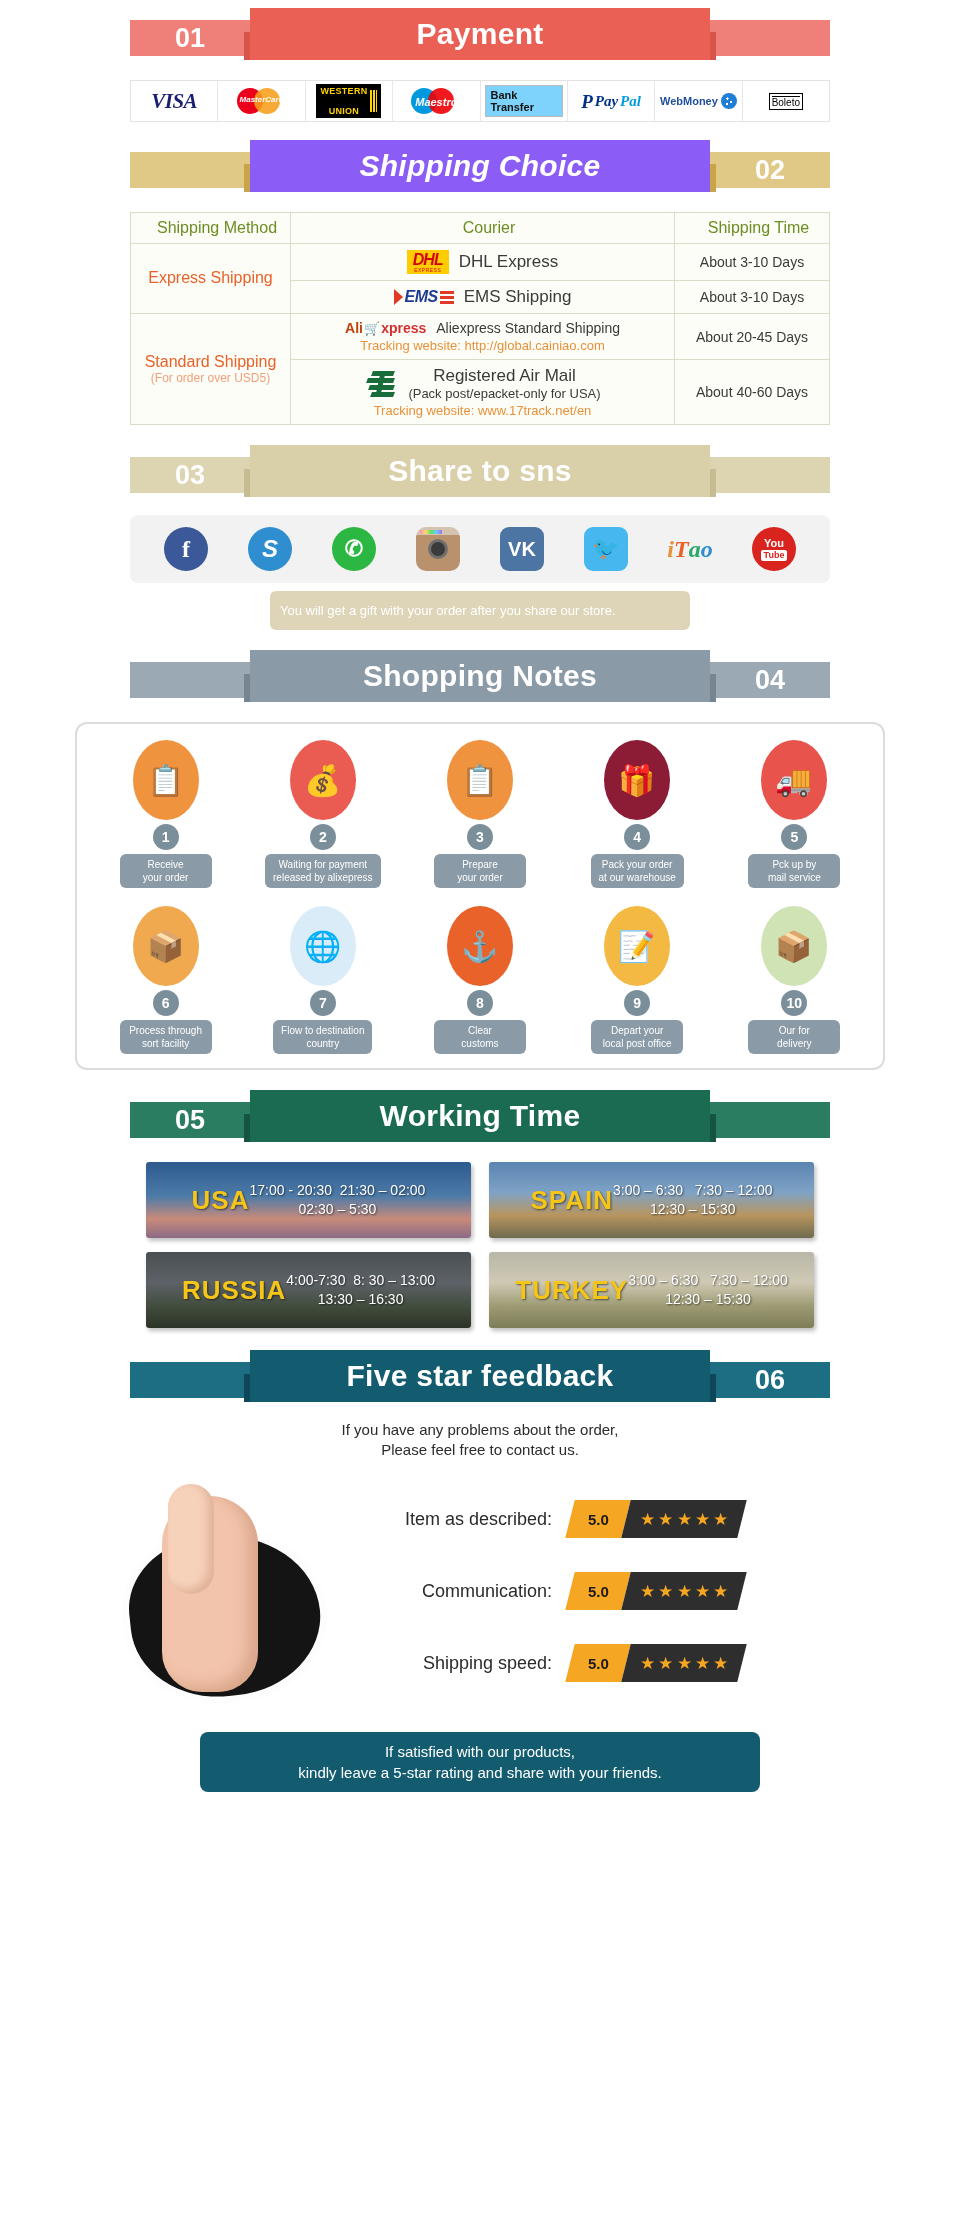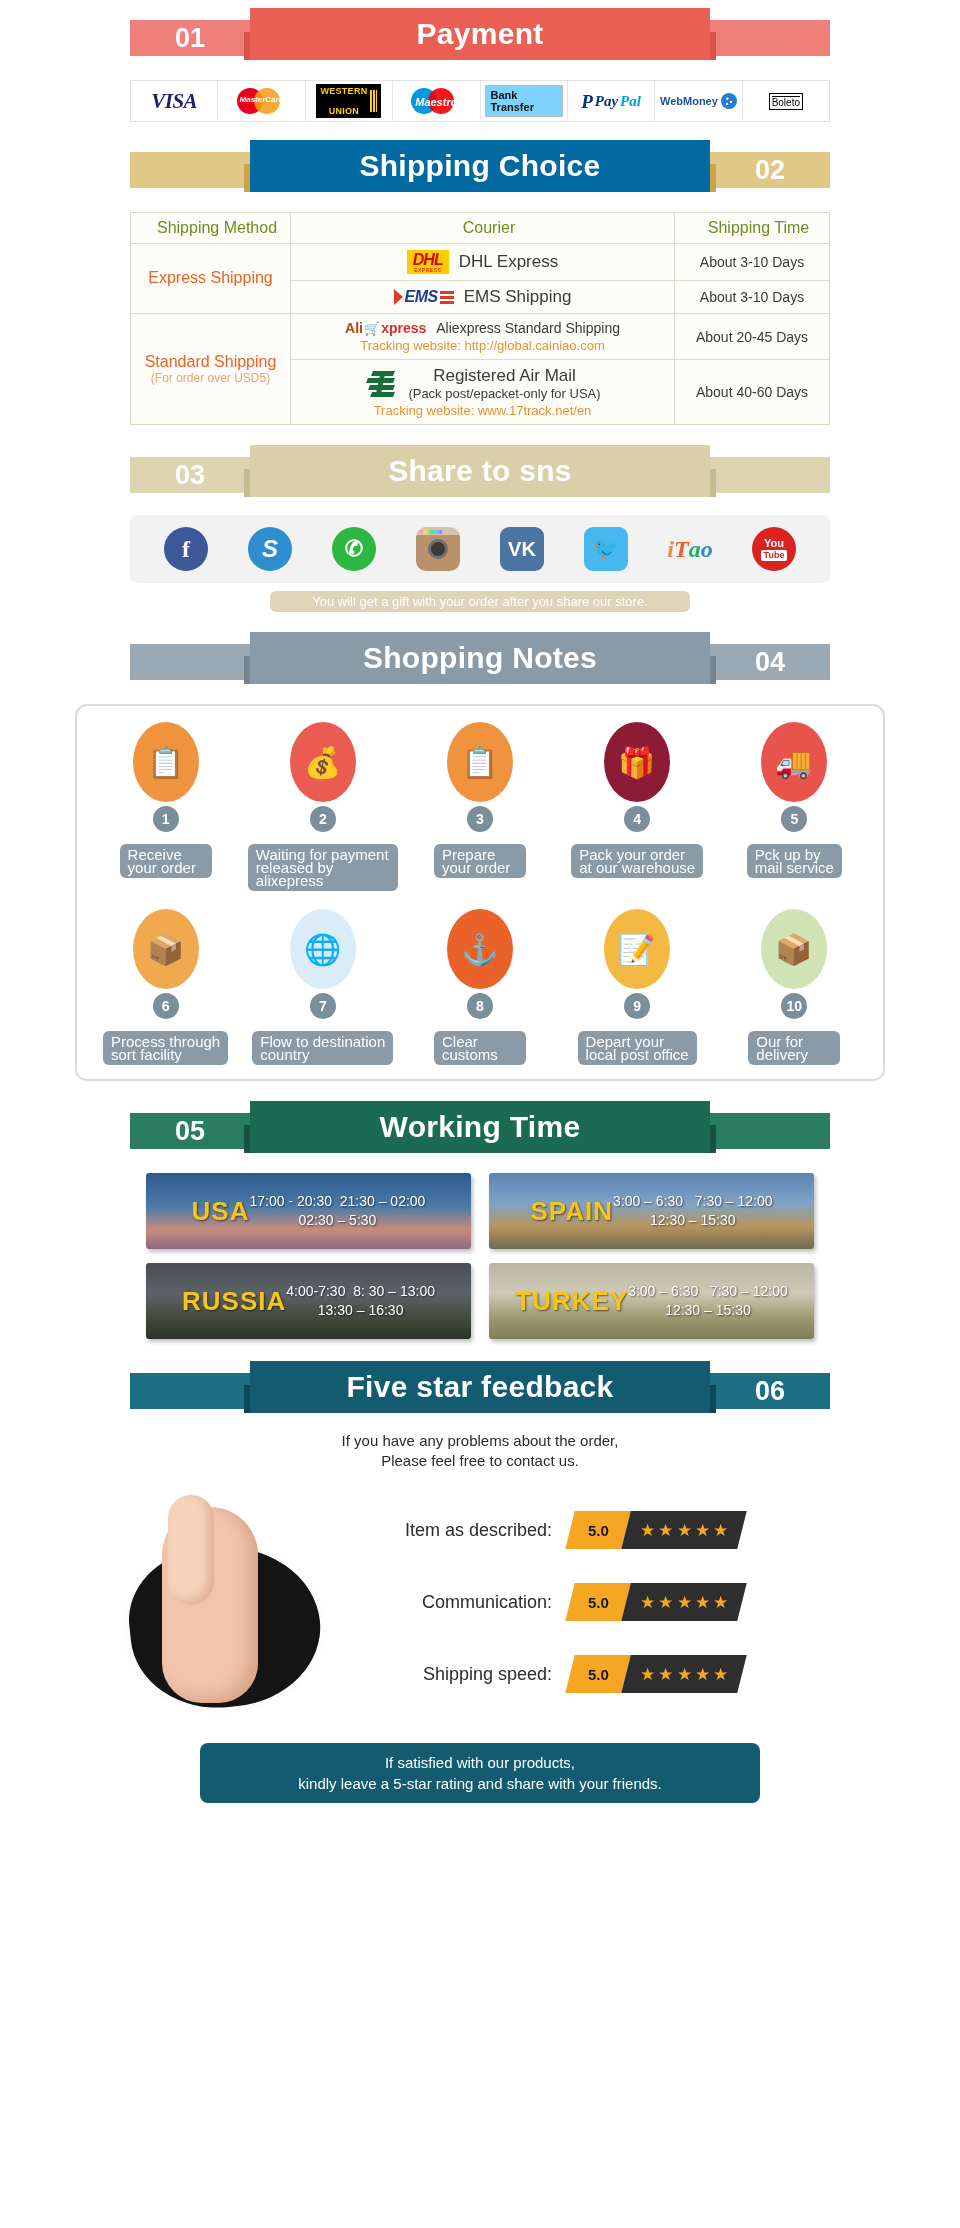--- a/index.html
+++ b/index.html
@@ -303,7 +303,7 @@
     <div class="ribbon-wrap" id="rb-shipping">
         <div class="rb-tail left" style="background:#e0c887"></div>
         <div class="rb-tail right" style="background:#e0c887"></div>
-        <div class="rb-main" style="background:#0369a1;box-shadow: -18px 12px 0 -12px #c9a449, 18px 12px 0 -12px #c9a449;">
+        <div class="rb-main" style="background:#8b5cf6;box-shadow: -18px 12px 0 -12px #c9a449, 18px 12px 0 -12px #c9a449; font-style: italic;">
           <span class="rb-title">Shipping Choice</span>
         </div>
         <div class="rb-num right">02</div>

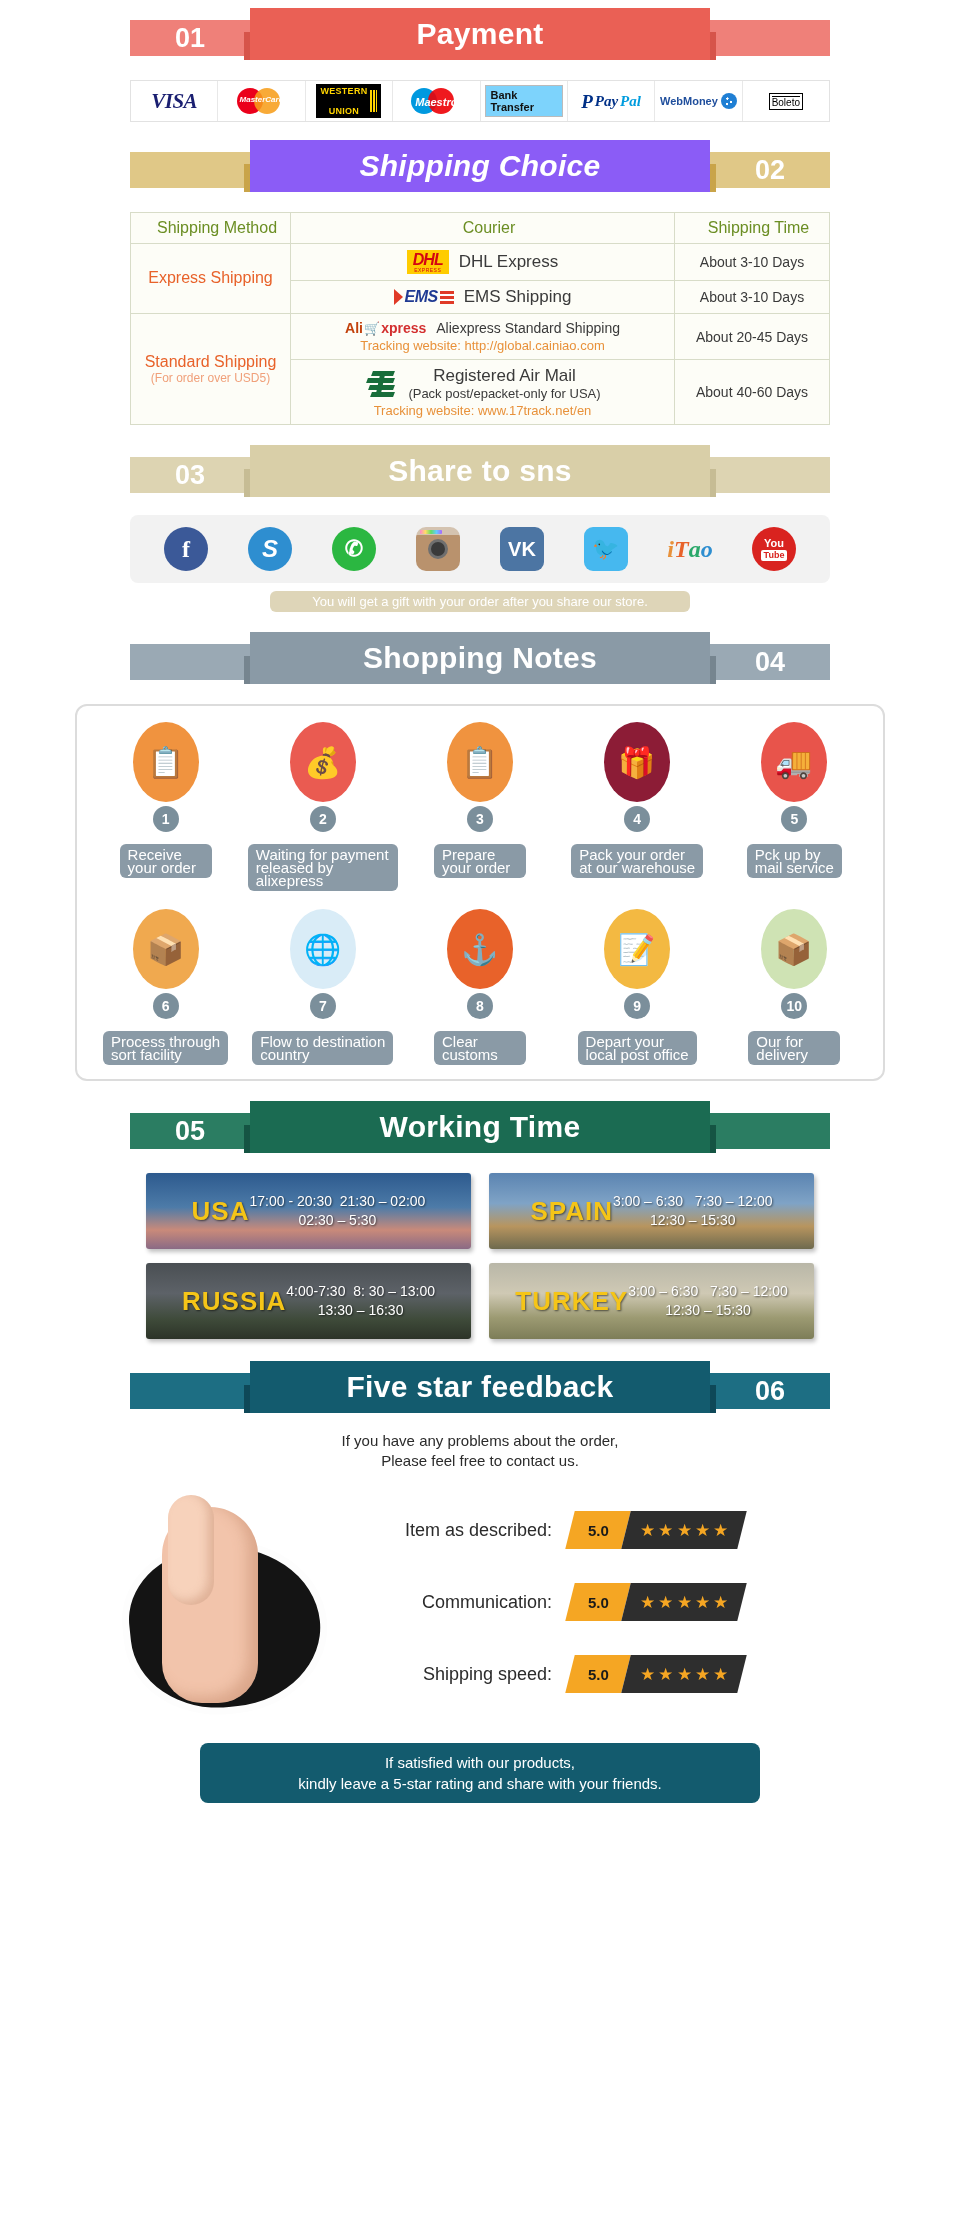--- a/index.html
+++ b/index.html
@@ -161,7 +161,7 @@
                       padding: 0 3px; border-radius: 2px; margin-top: 1px; }
   .sns-note {
     width: 420px; margin: 8px auto 0; background: #ded5b8; color: #fff;
-    border-radius: 6px; text-align: center; font-size: 13px; padding: 3px 10px;
+    border-radius: 6px; font-size: 13px; padding: 12px 10px;
   }
 
   

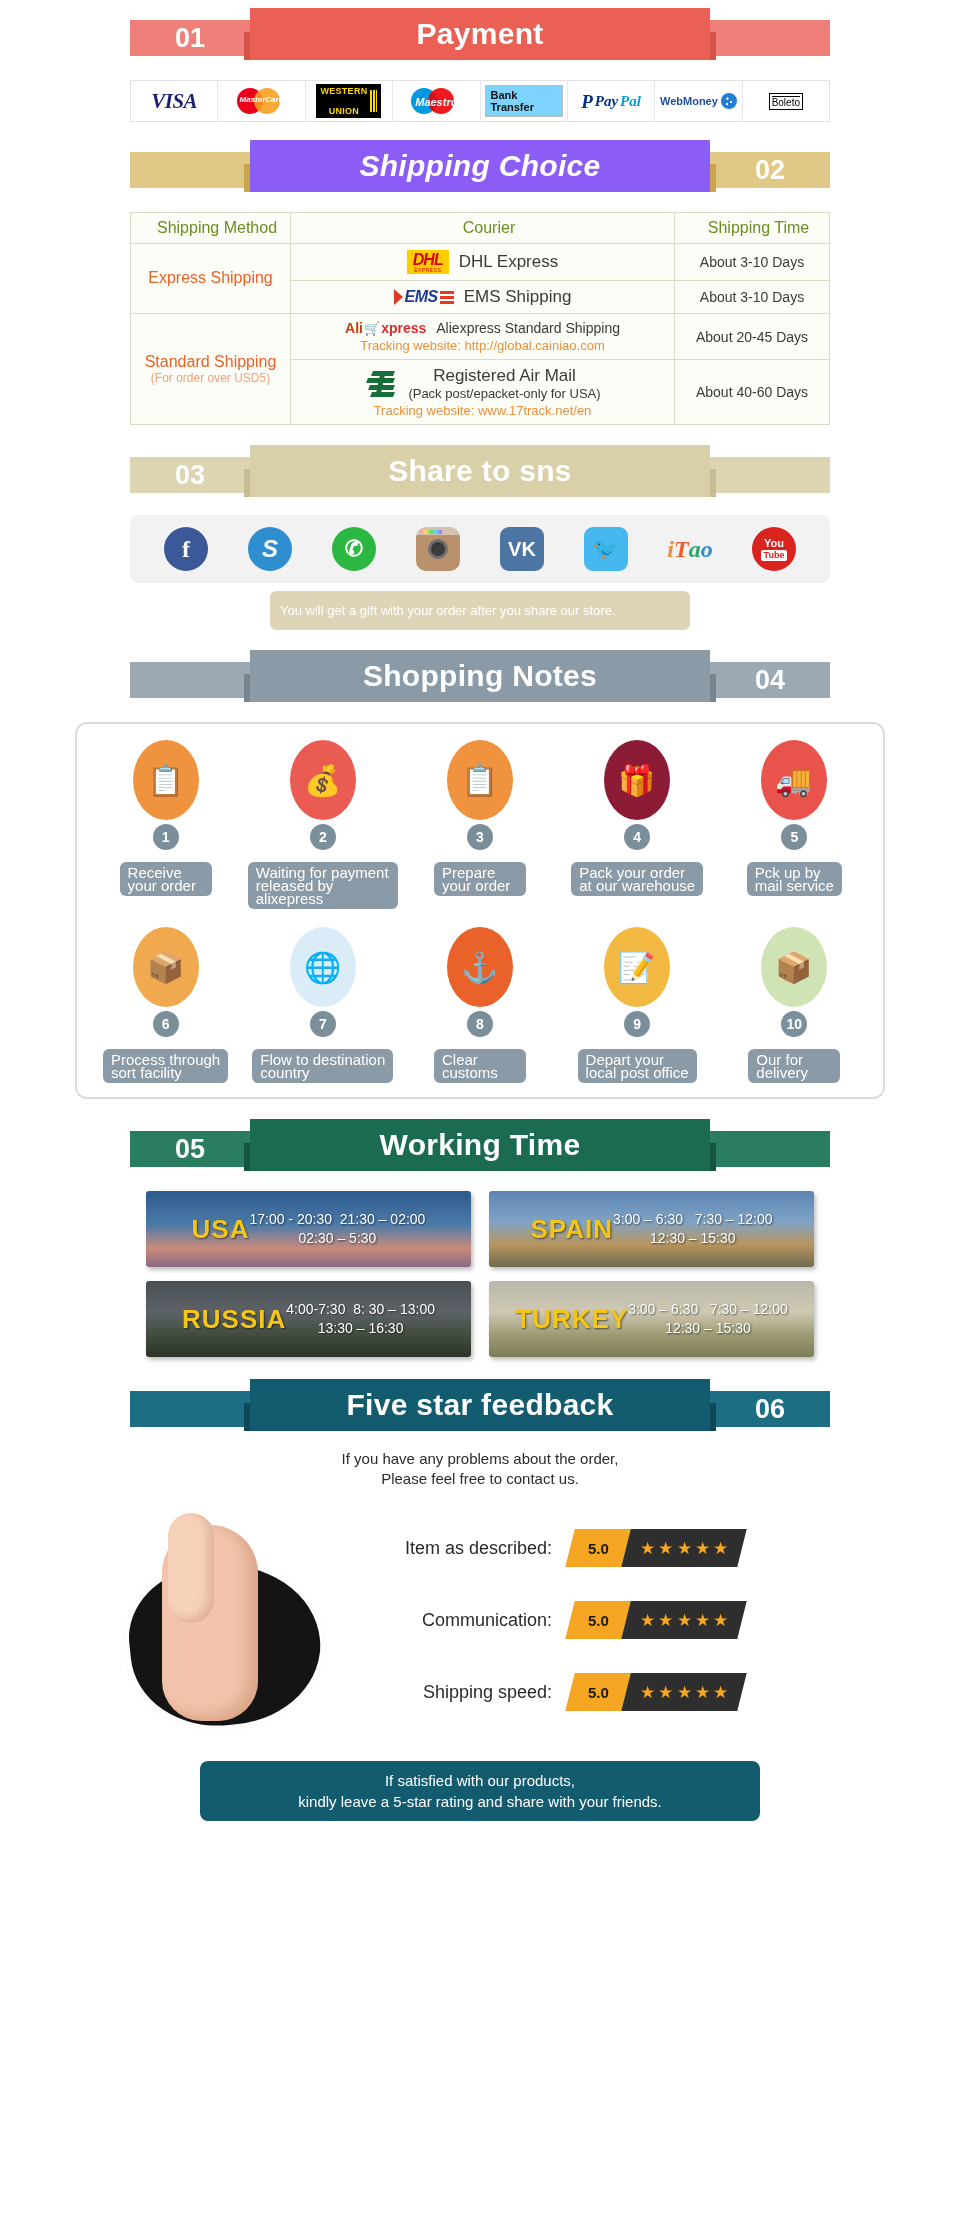--- a/index.html
+++ b/index.html
@@ -179,8 +179,8 @@
               color: #fff; font-size: 14px; font-weight: bold; margin-top: 4px;
               display: flex; align-items: center; justify-content: center; }
   .note-label {
-    margin-top: 12px; background: #8a9aa6; color: #fff; border-radius: 6px;
-    font-size: 15px; line-height: 13px; 
+    margin-top: 4px; background: #8a9aa6; color: #fff; border-radius: 6px;
+    font-size: 10px; line-height: 13px; text-align: center;
     padding: 4px 8px; min-width: 92px;
   }
 

